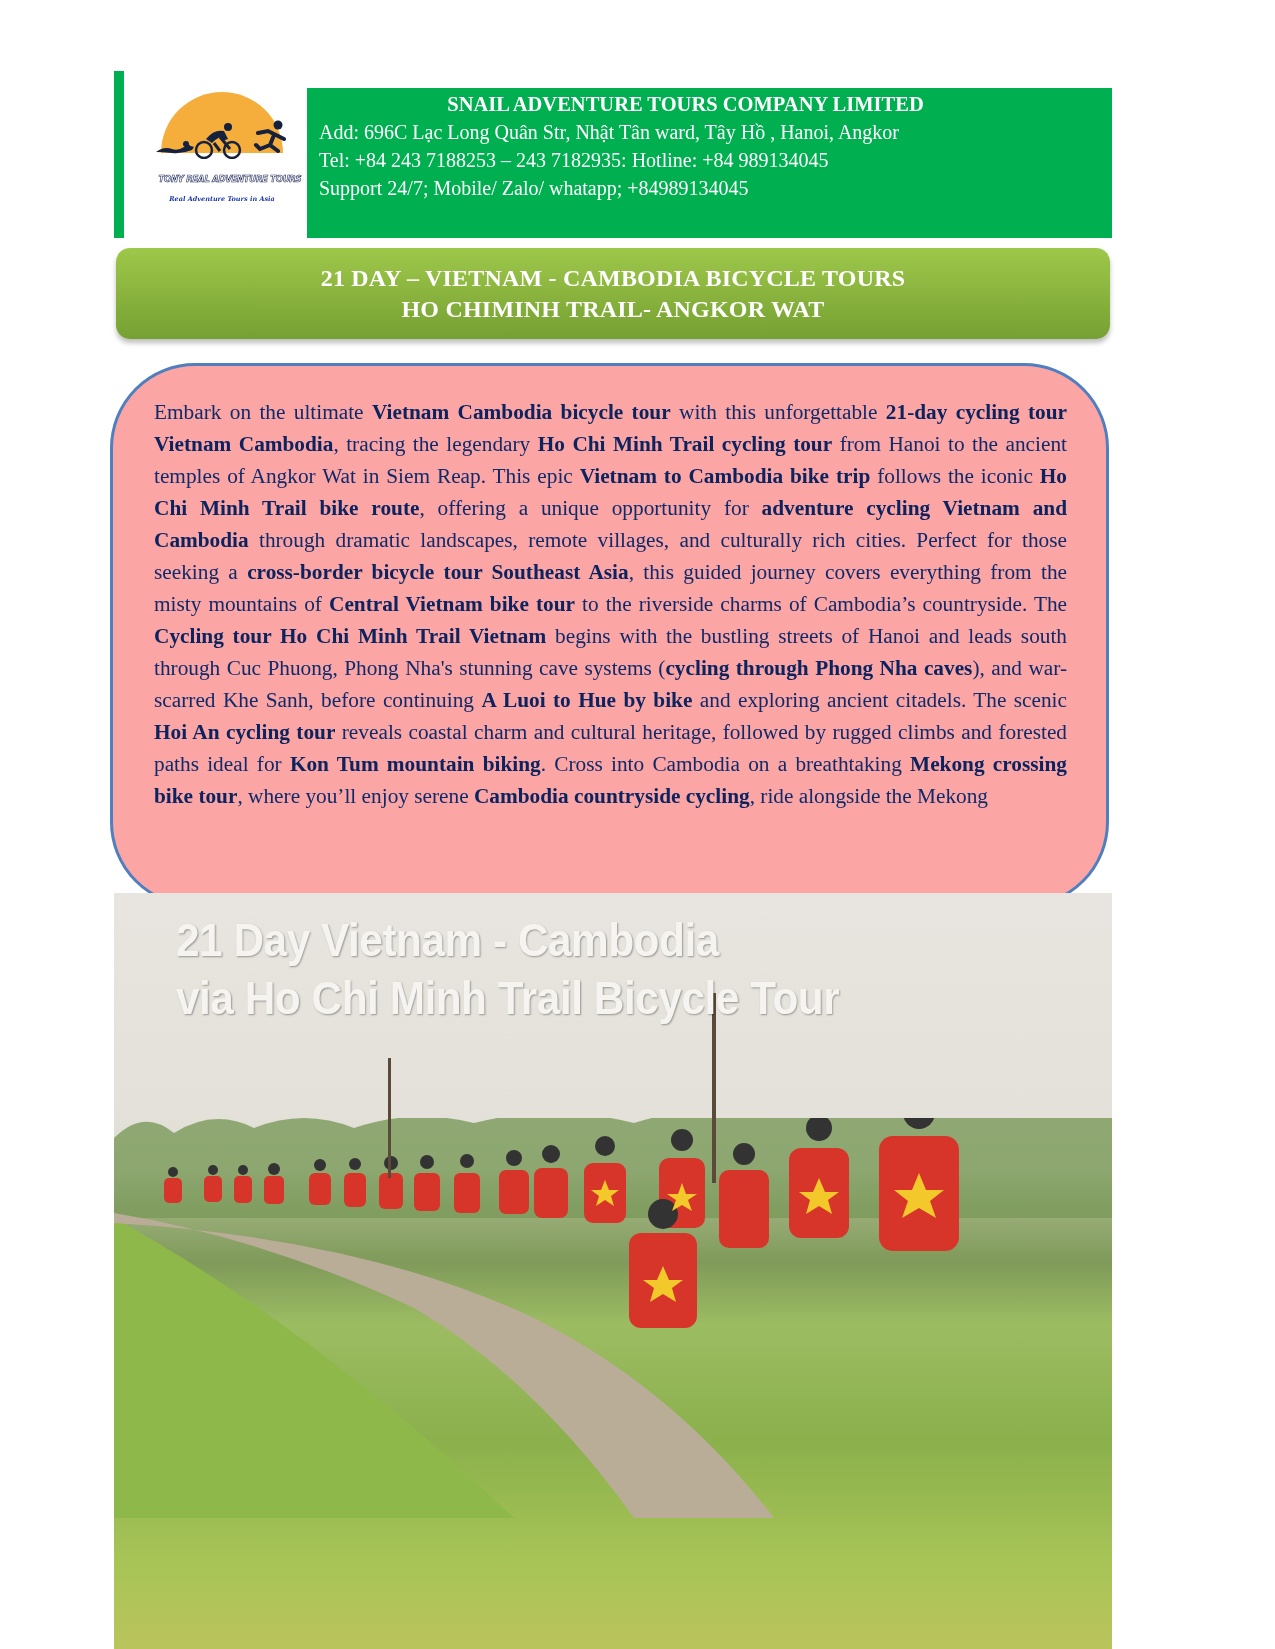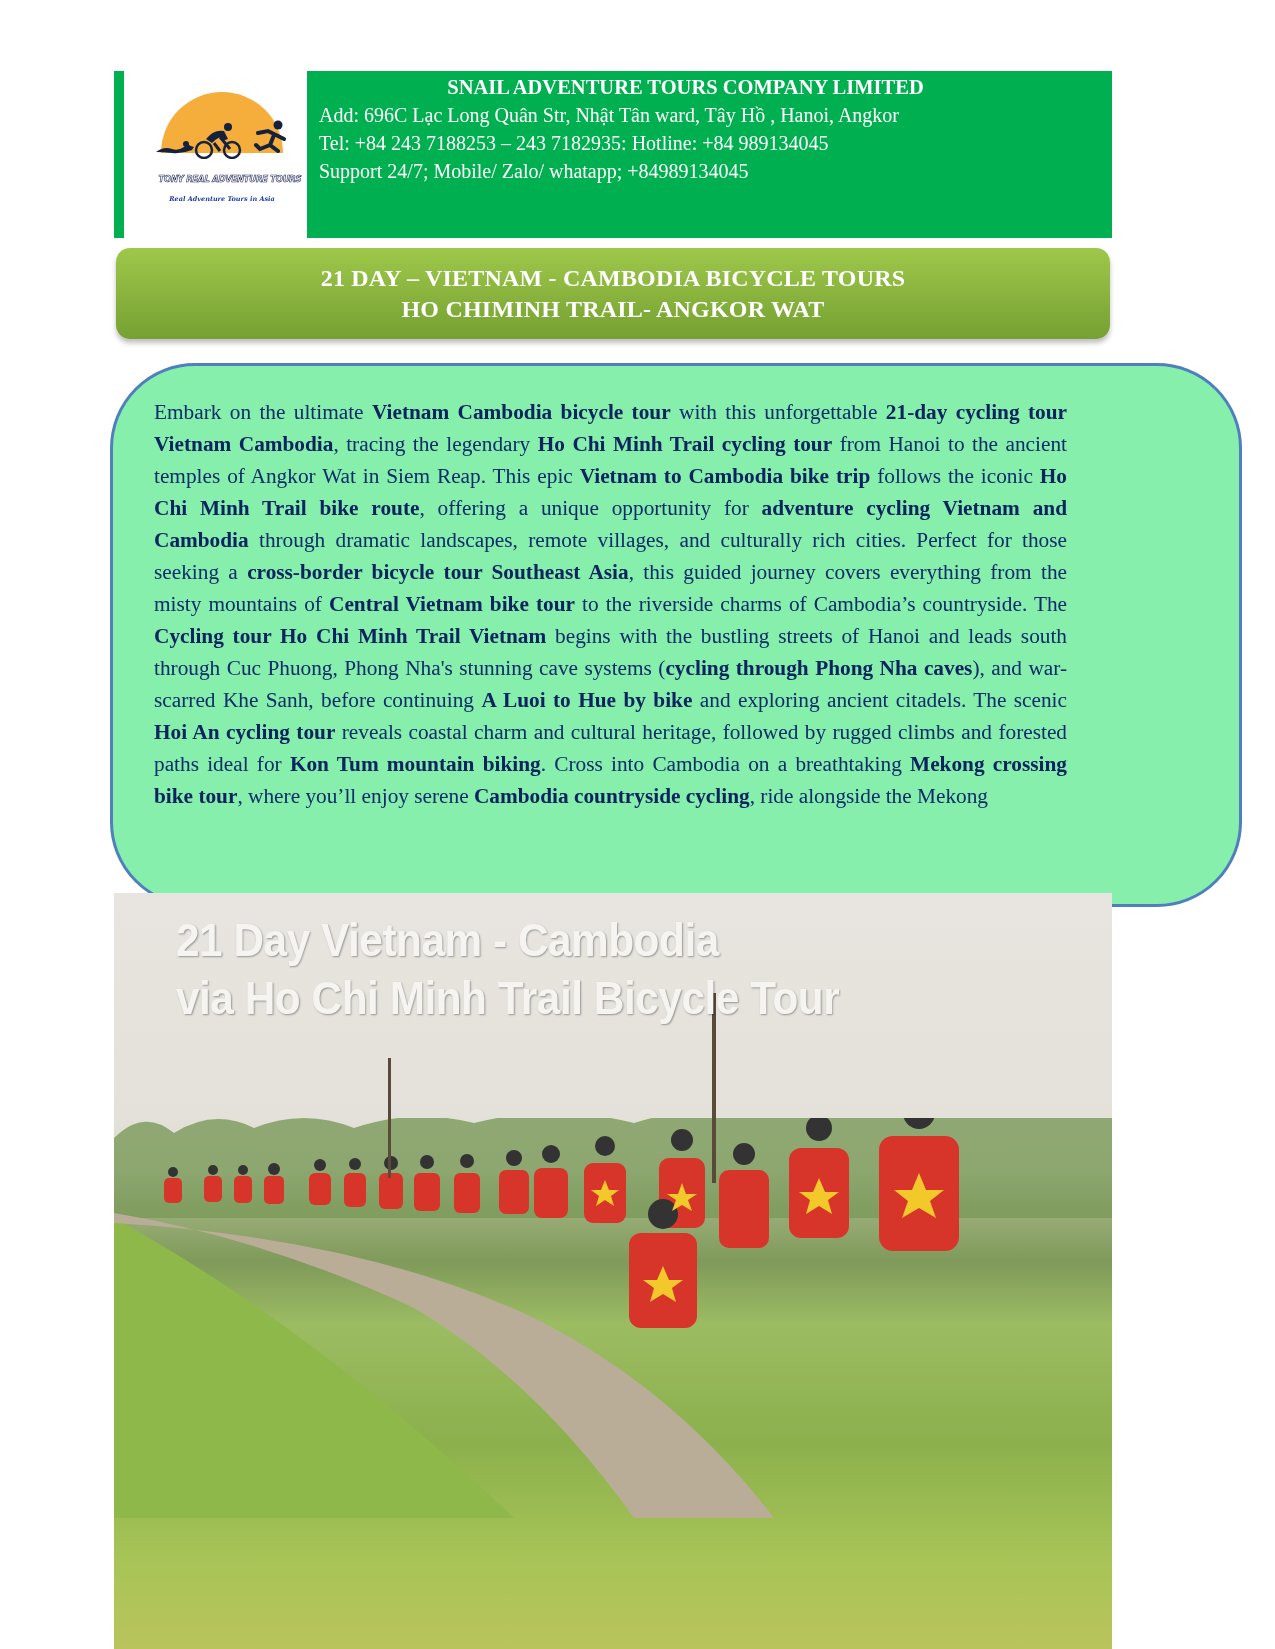--- a/index.html
+++ b/index.html
@@ -13,7 +13,7 @@
   .logo-riders { position: absolute; left: 30px; top: 48px; width: 140px; height: 40px; }
   .logo-title { position: absolute; left: 16px; top: 103px; width: 180px; text-align: center; font-family: "DejaVu Sans", sans-serif; font-size: 8.5px; font-weight: bold; font-style: italic; color: #ffffff; letter-spacing: -0.3px; -webkit-text-stroke: 0.6px #1f2a5a; }
   .logo-tagline { position: absolute; left: 8px; top: 124px; width: 180px; text-align: center; font-family: "DejaVu Serif", serif; font-size: 6.5px; font-weight: bold; font-style: italic; color: #1f3aa8; }
-  .contact-box { flex: 1; background: #00b050; color: #ffffff; padding: 2px 0 0 12px; font-family: "Liberation Serif", serif; font-size: 20px; line-height: 28px; white-space: nowrap; }
+  .contact-box { flex: 1; background: #00b050; color: #ffffff; padding: 2px 0 0 12px; font-family: "Liberation Serif", serif; font-size: 20px; line-height: 28px; white-space: nowrap; margin-top: 17px; }
   .company-name { text-align: center; font-weight: bold; font-size: 20.5px; padding-right: 60px; }
   .contact-box a { color: #ffffff; text-decoration: underline; }
 

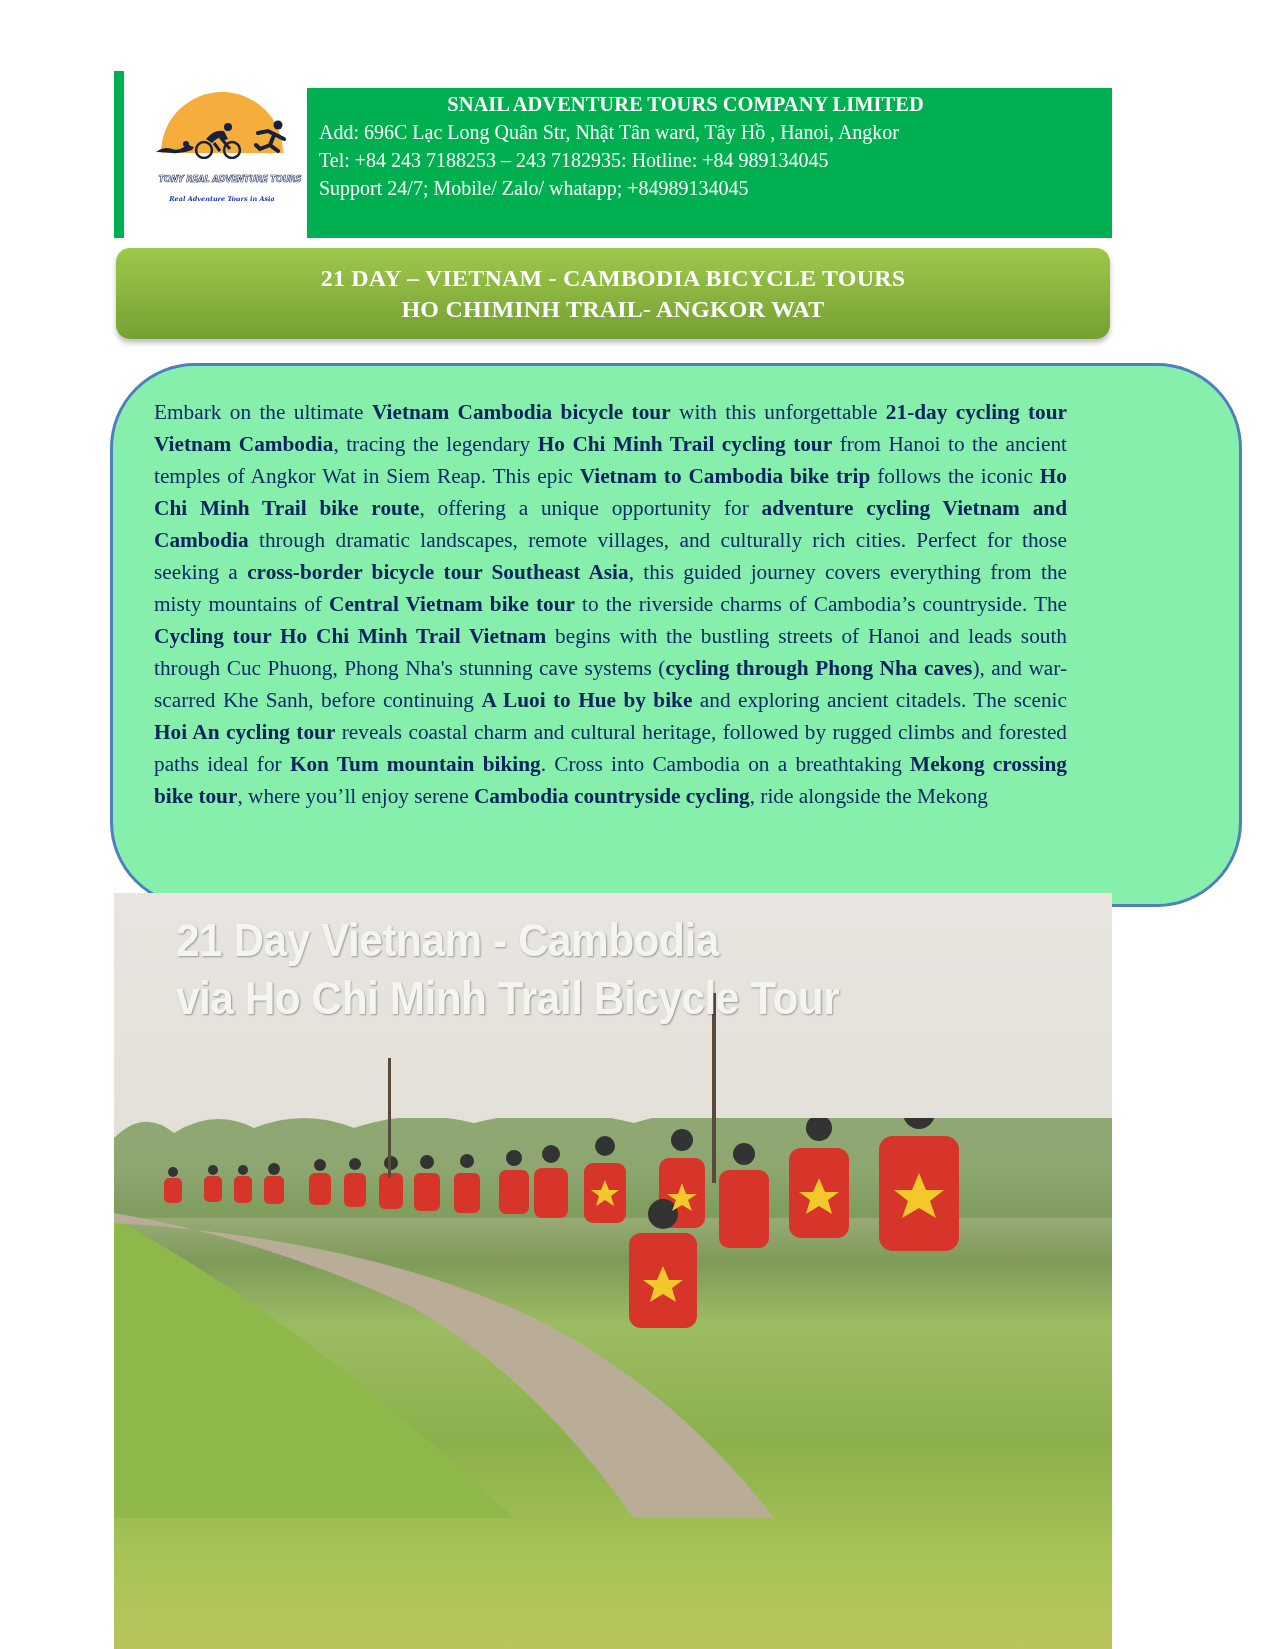--- a/index.html
+++ b/index.html
@@ -21,7 +21,7 @@
   .banner { position: absolute; left: 116px; top: 248px; width: 994px; height: 91px; border-radius: 14px; background: linear-gradient(#9ec84a, #76a032); box-shadow: 0 4px 5px rgba(0,0,0,0.25); display: flex; flex-direction: column; align-items: center; justify-content: center; color: #ffffff; font-family: "Liberation Serif", serif; font-weight: bold; font-size: 24px; line-height: 31px; letter-spacing: 0.2px; }
 
   
-  .intro { position: absolute; left: 110px; top: 363px; width: 1132px; height: 544px; border: 3px solid #4f7fbf; border-radius: 85px; overflow: hidden; background: #86efac; }
+  .intro { position: absolute; left: 110px; top: 363px; width: 999px; height: 544px; border: 3px solid #4f7fbf; border-radius: 85px; overflow: hidden; background: #fca5a5; }
   .intro-text { position: absolute; left: 41px; top: 30px; width: 913px; height: 476px; overflow: hidden; font-family: "Liberation Serif", serif; font-size: 21.3px; line-height: 32px; text-align: justify; color: #0d2a6b; }
   .intro-text b { font-weight: bold; color: #0b2460; }
 

